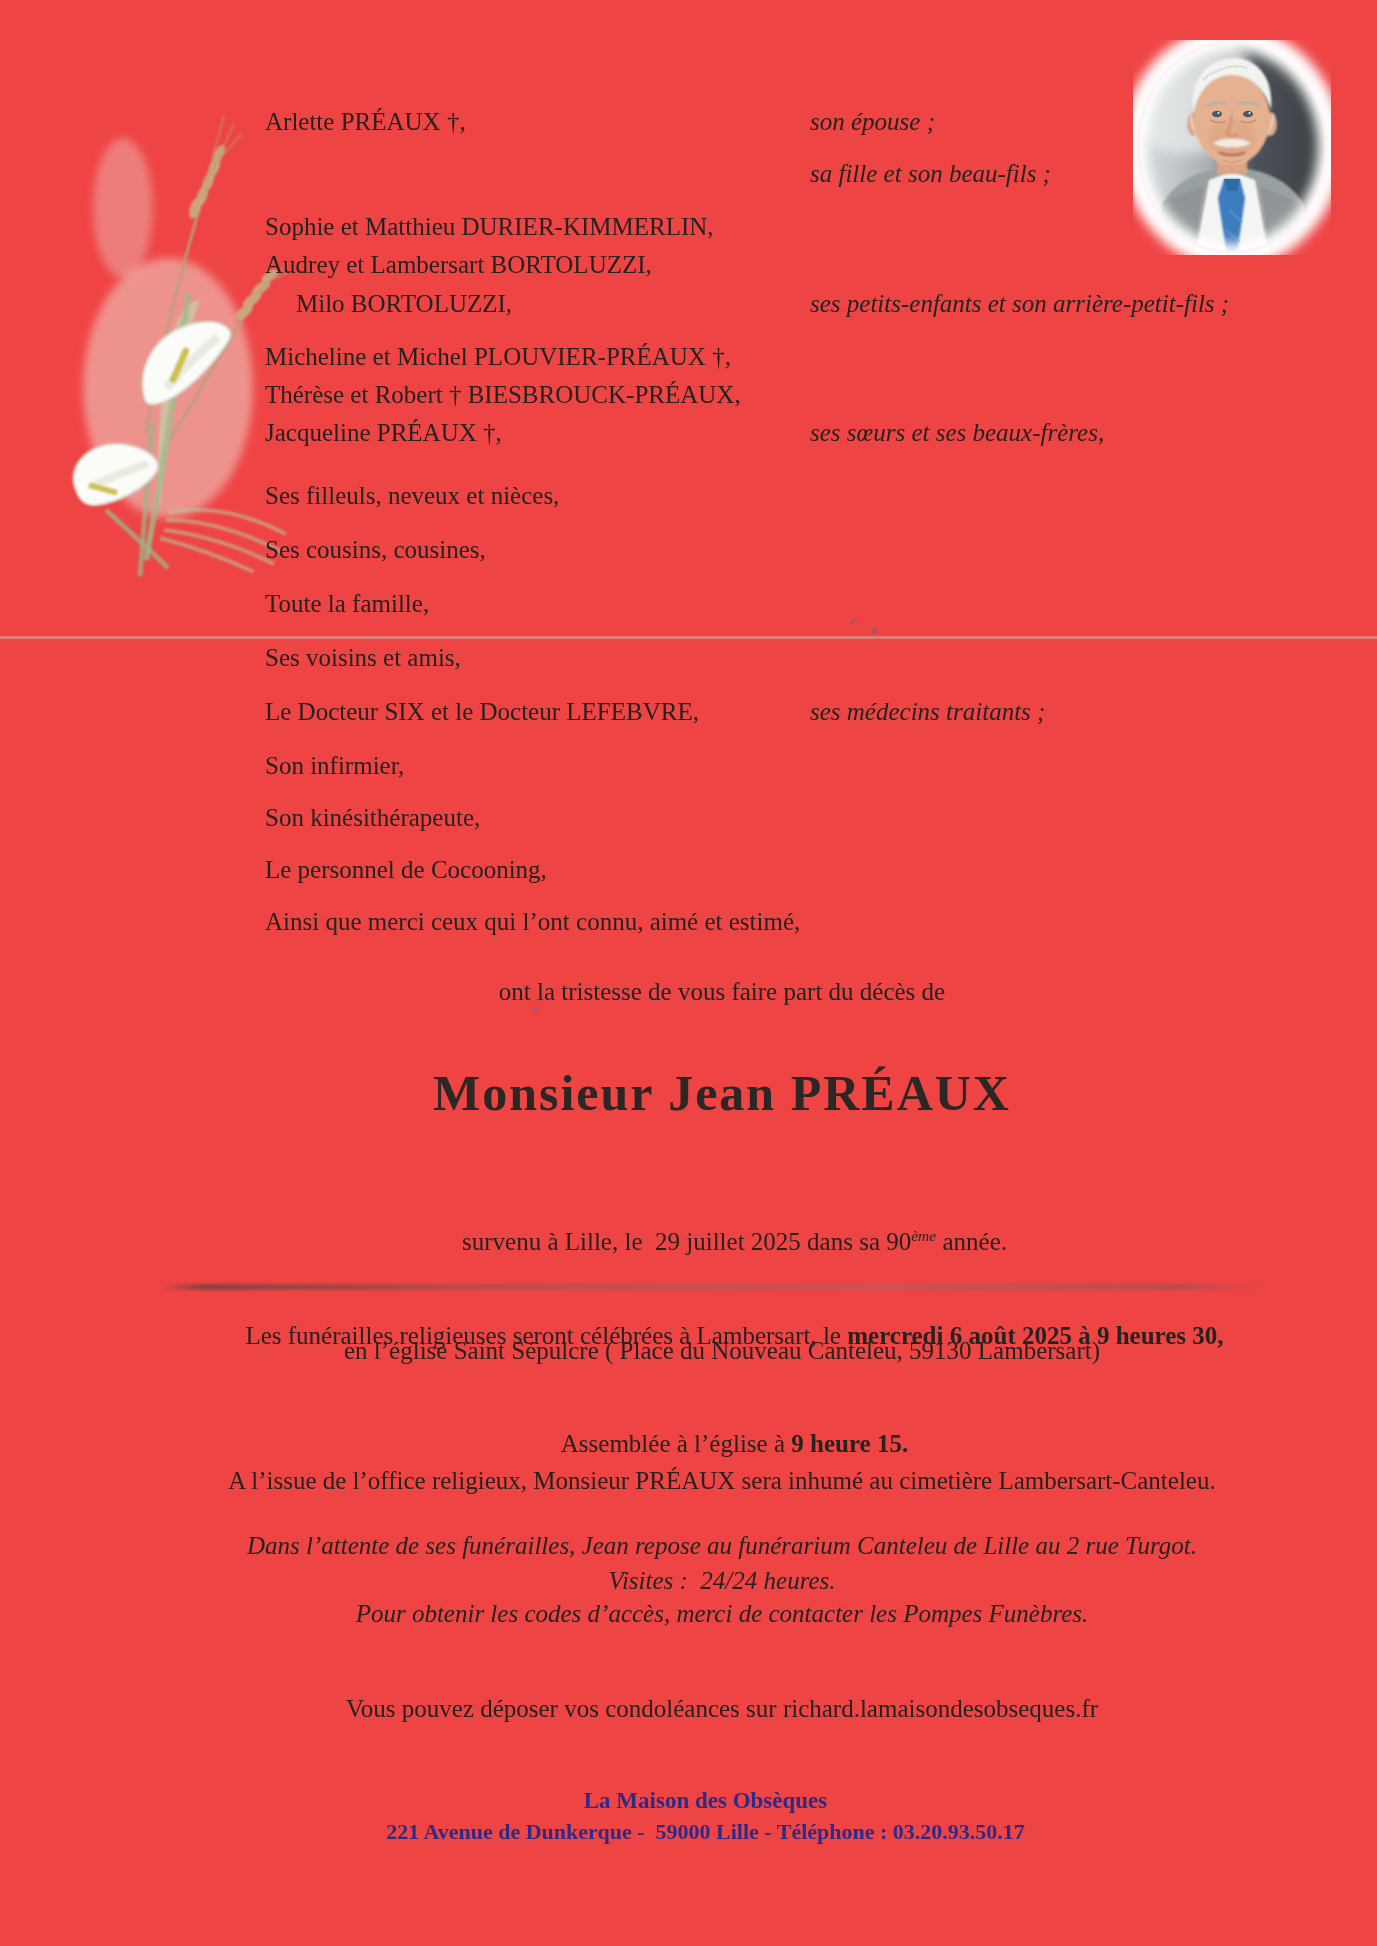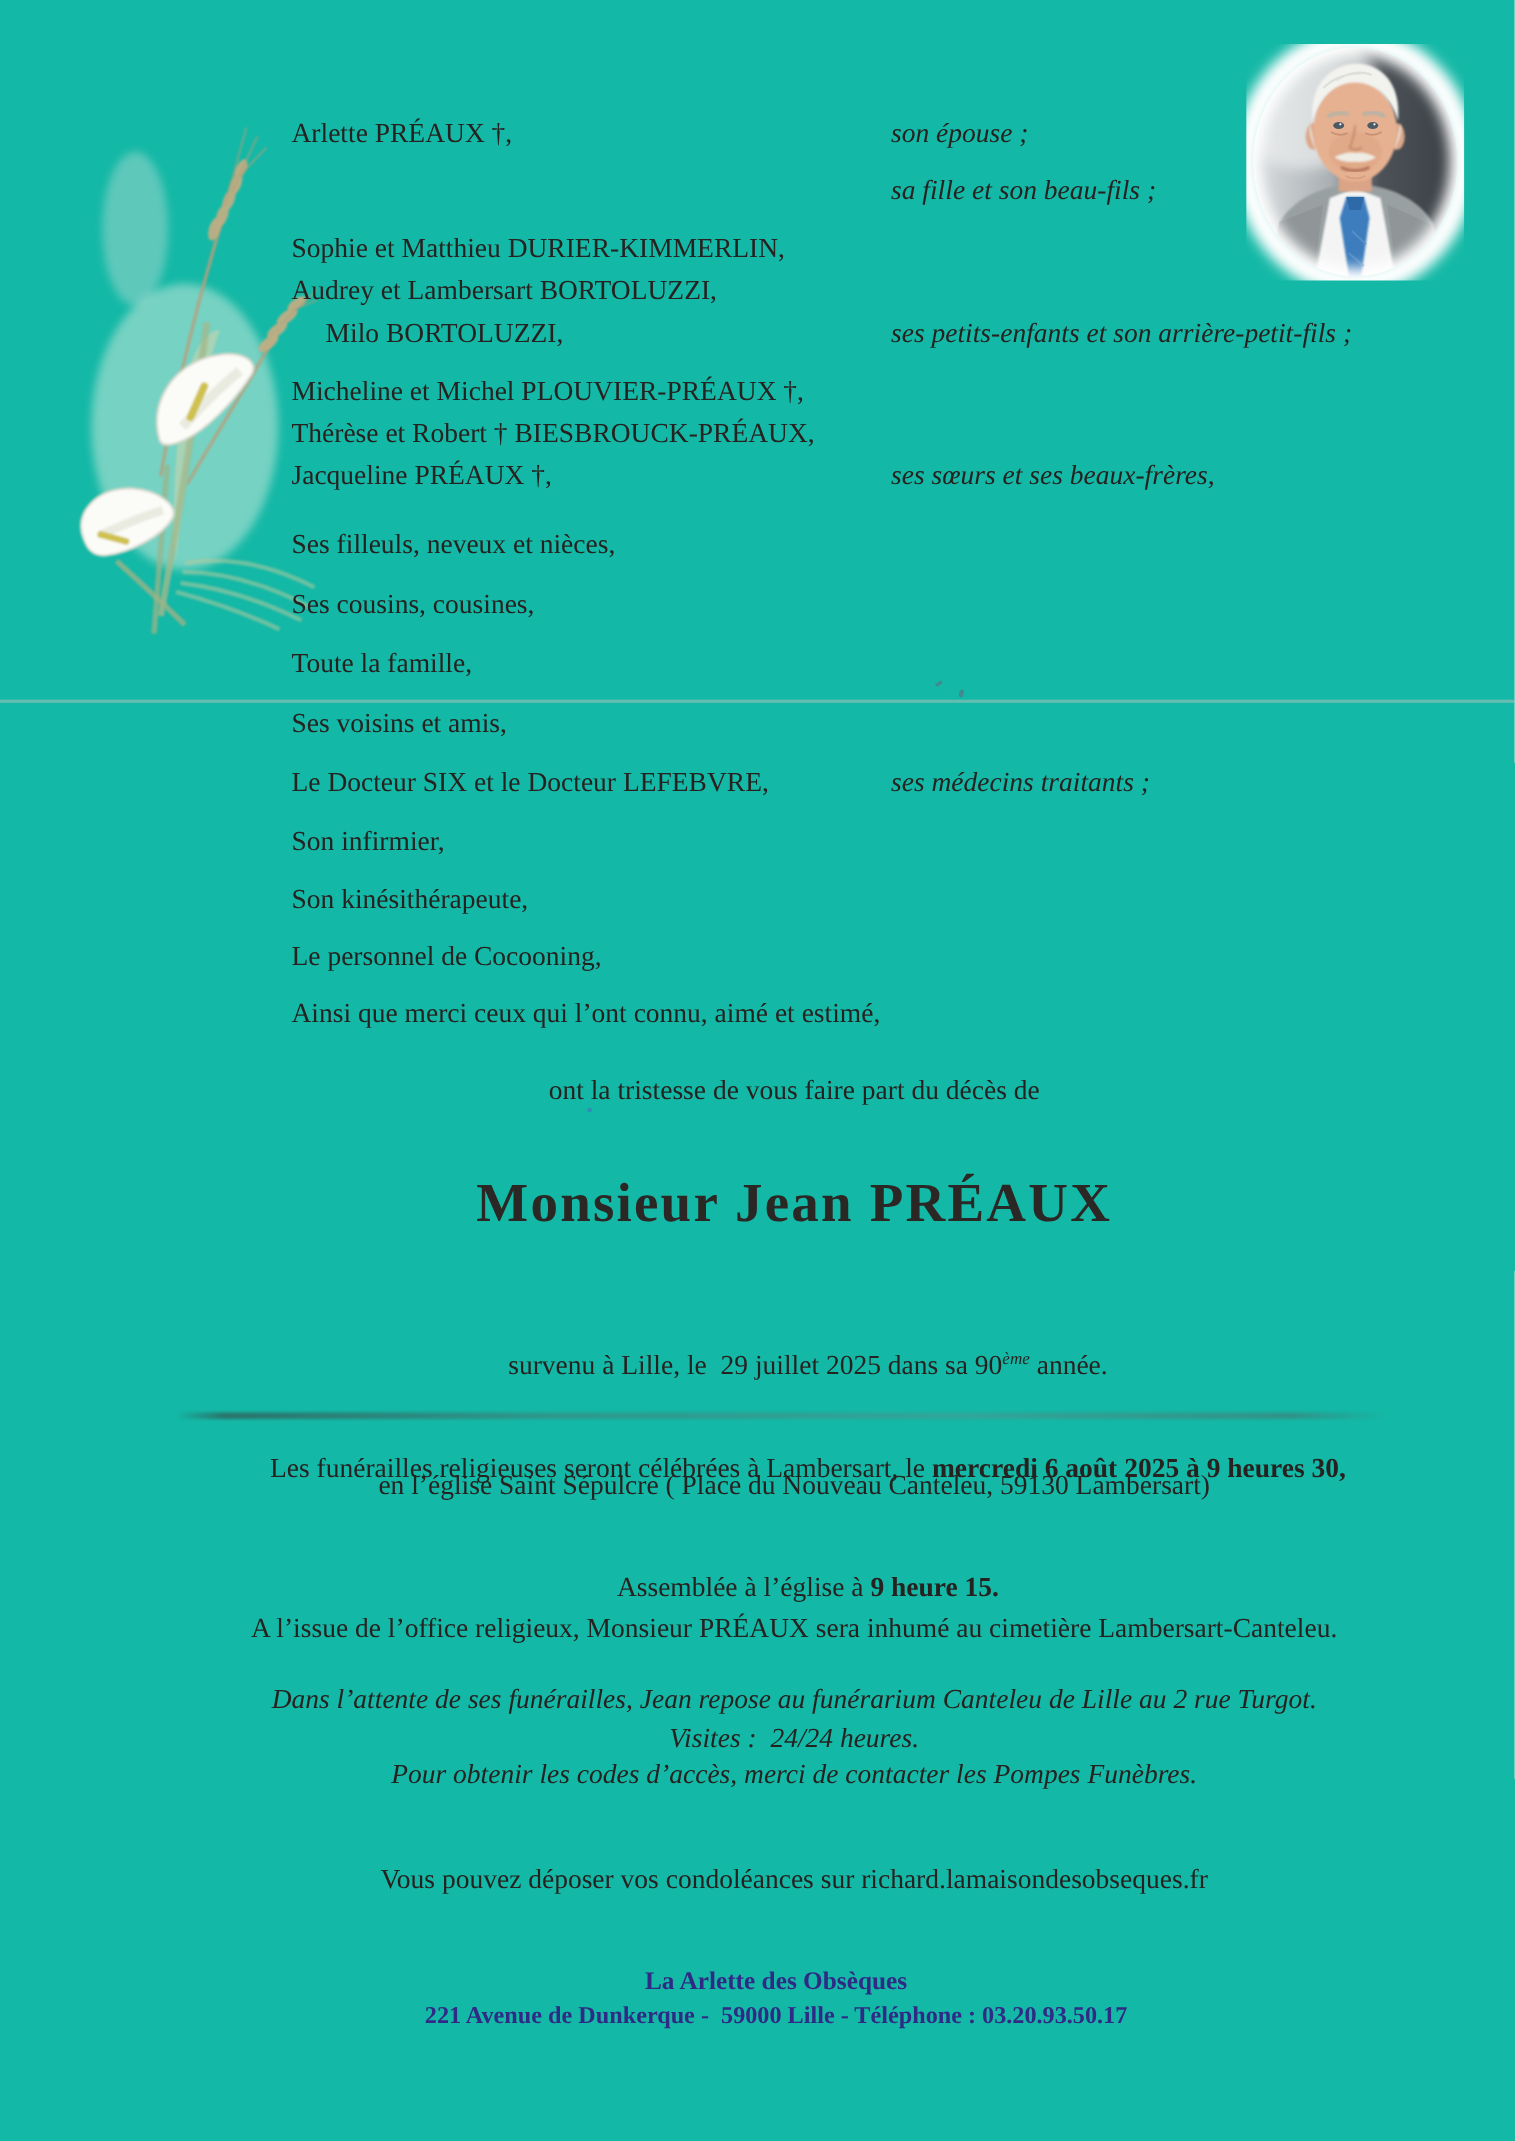--- a/index.html
+++ b/index.html
@@ -7,7 +7,7 @@
     position:relative;
     width:1377px;height:1946px;
     margin:0 auto;
-    background:#14b8a6;
+    background:#ef4444;
     font-family:"Liberation Serif","DejaVu Serif",serif;
     color:#262220;
     overflow:hidden;

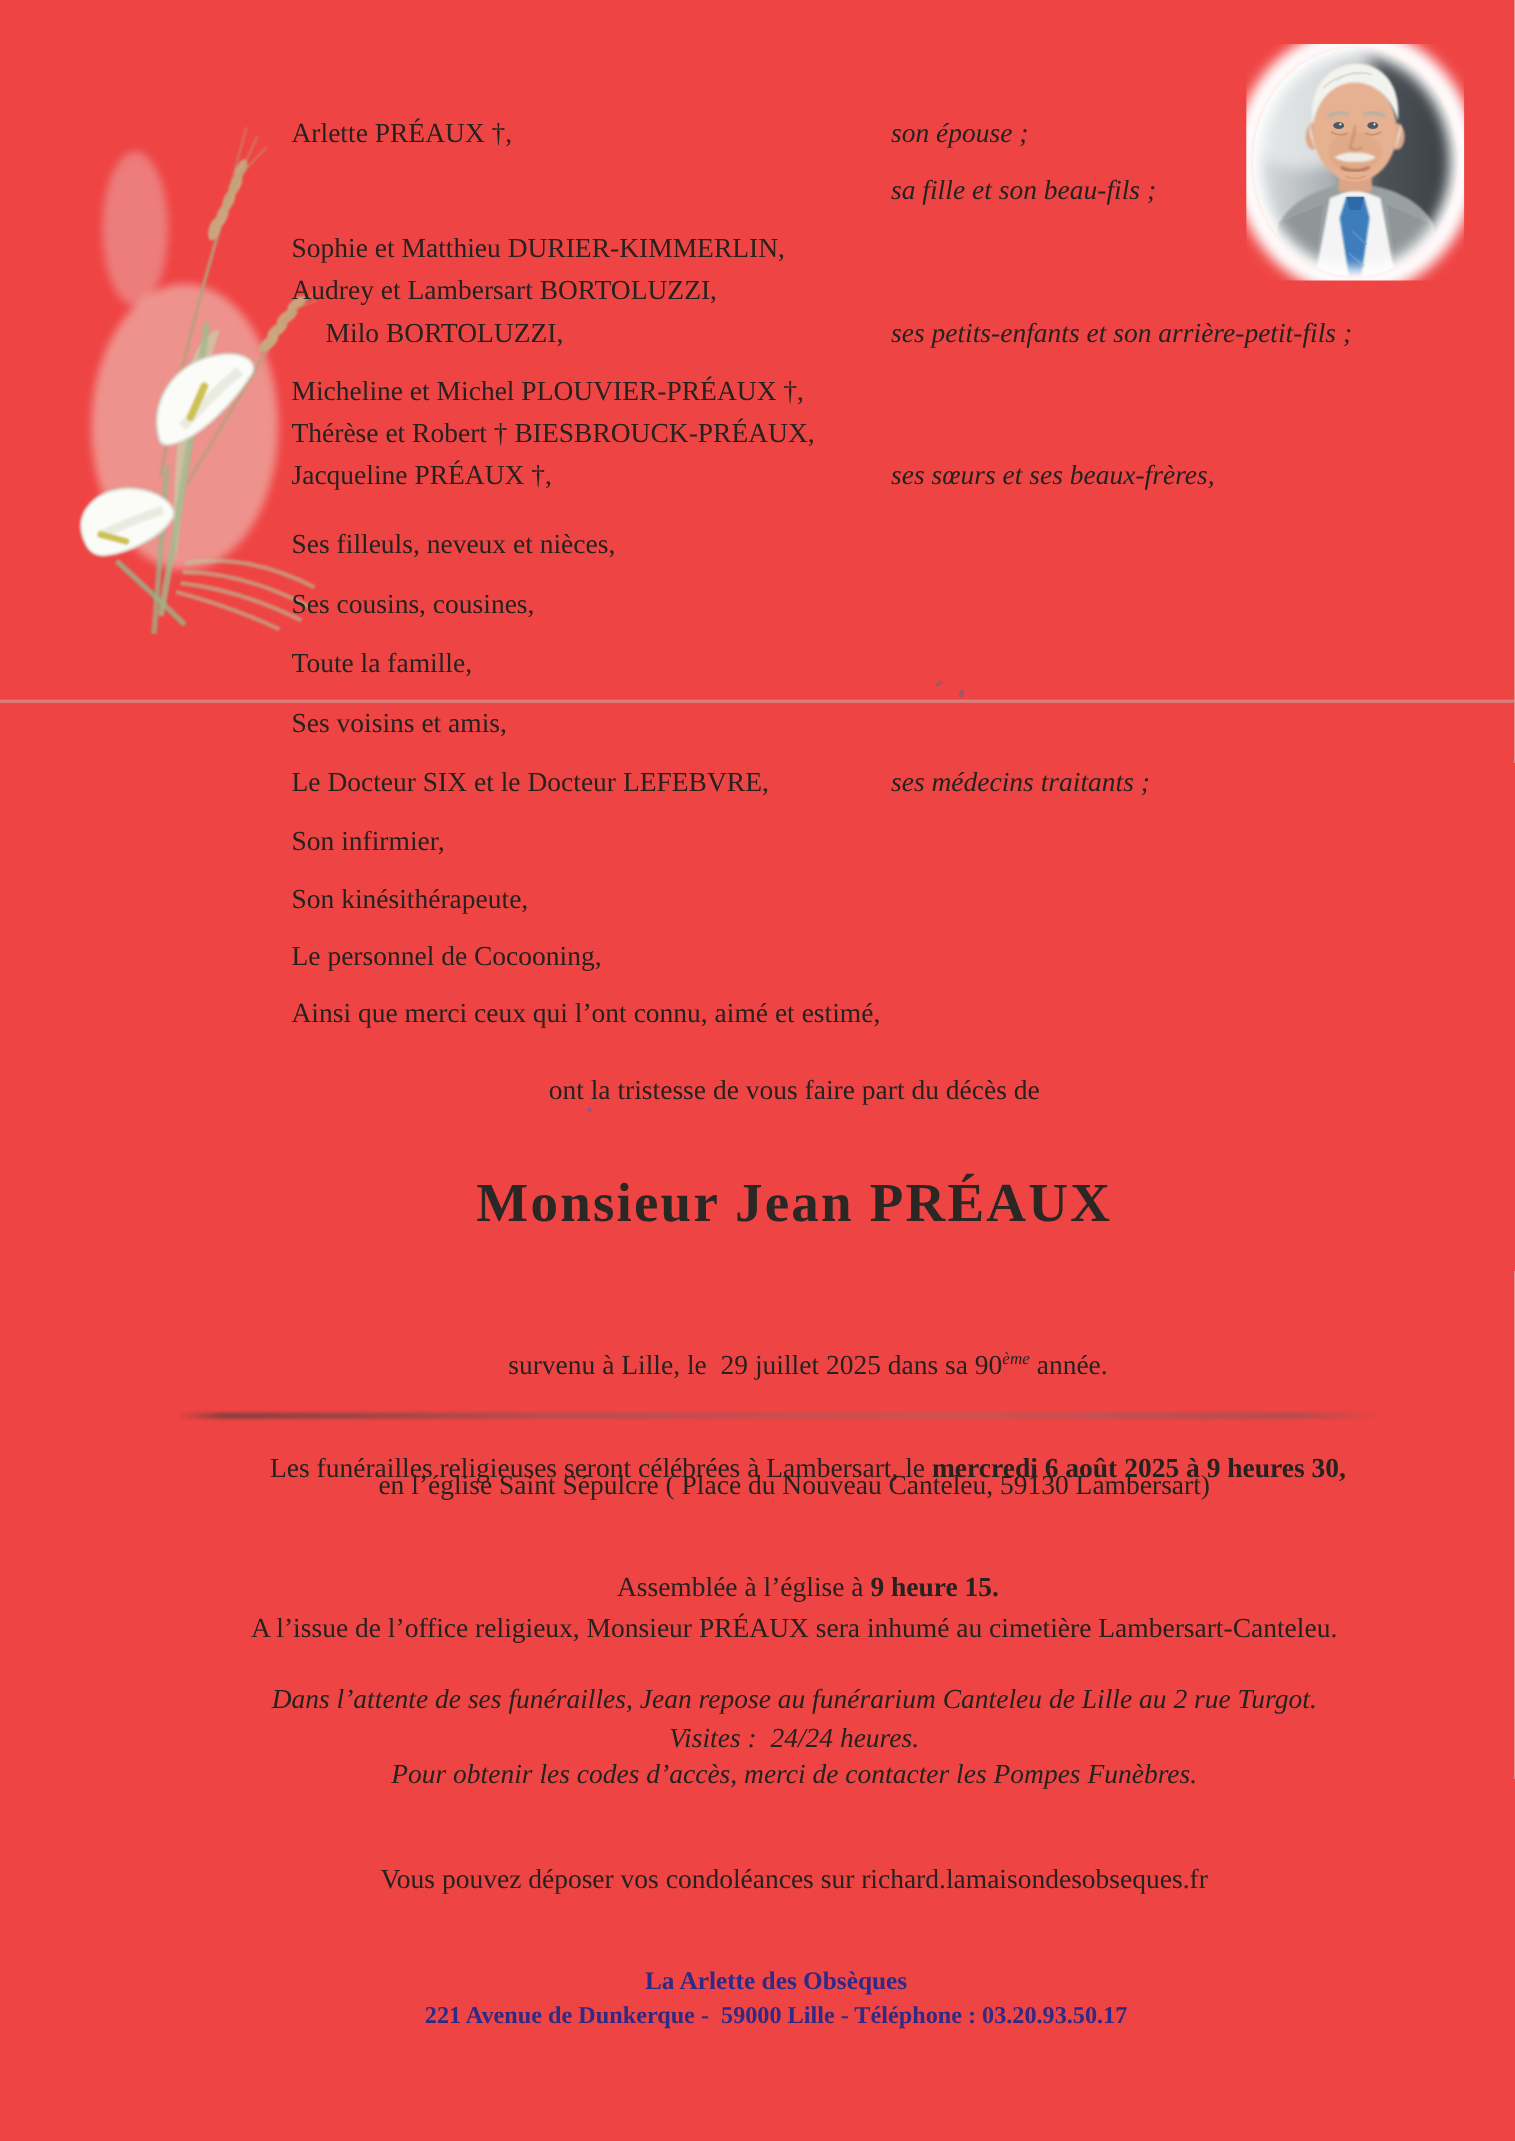--- a/index.html
+++ b/index.html
@@ -272,7 +272,7 @@
   <div class="cline" style="top:1695px">Vous pouvez déposer vos condoléances sur richard.lamaisondesobseques.fr</div>
 
   <footer>
-    <div class="fline fline1">La Arlette des Obsèques</div>
+    <div class="fline fline1">La Maison des Obsèques</div>
     <div class="fline fline2">221 Avenue de Dunkerque -  59000 Lille - Téléphone : 03.20.93.50.17</div>
   </footer>
 

